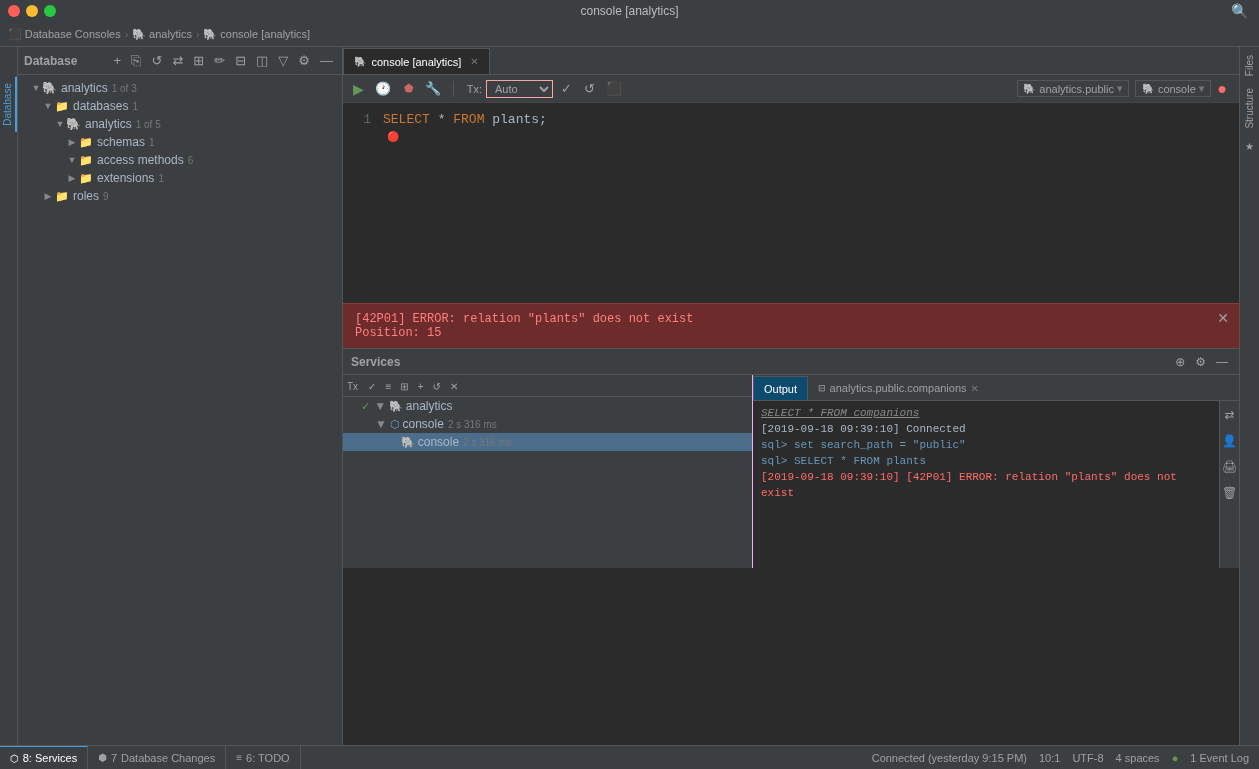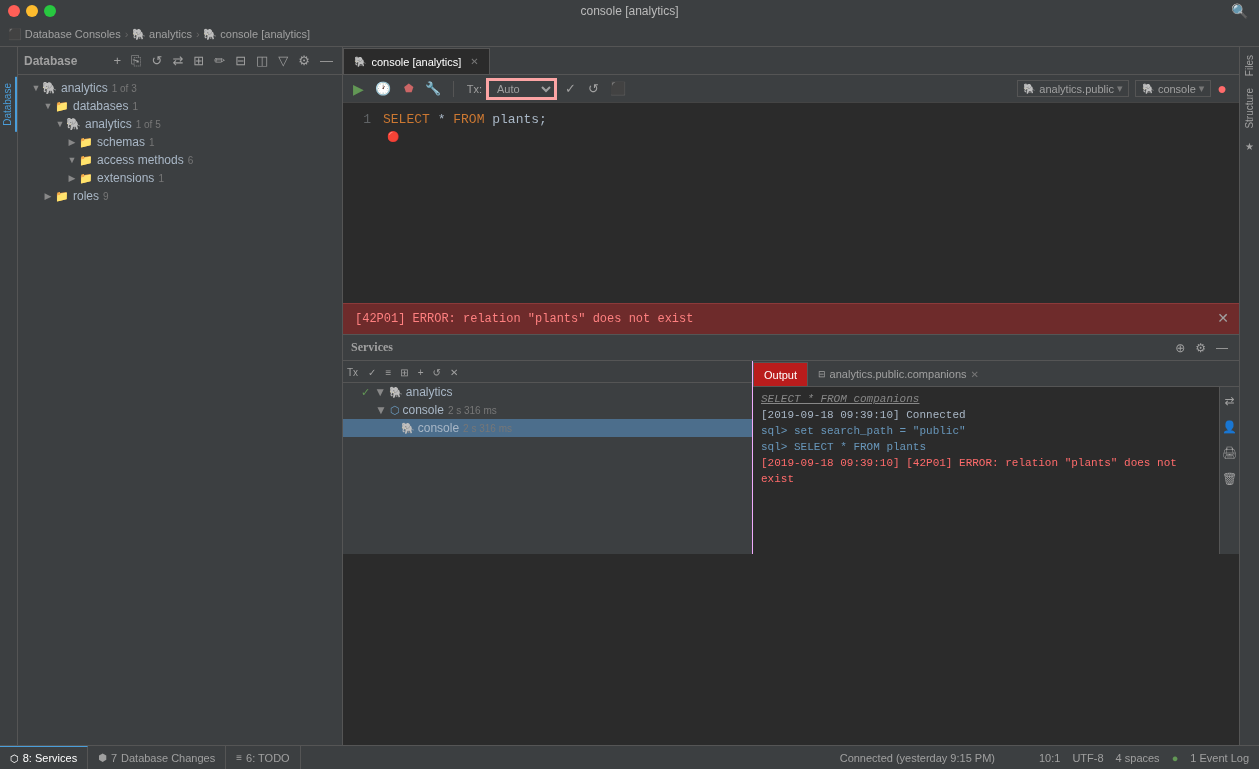--- a/index.html
+++ b/index.html
@@ -56,7 +56,7 @@
     .etb-btn.run { color: #629755; font-size: 14px; }
     .etb-sep { width: 1px; height: 16px; background: #555; margin: 0 3px; }
     .tx-label { font-size: 11px; color: #a0a0a0; margin-left: 6px; }
-    .tx-dropdown { background: #3c3f41; border: 3px solid #fca5a5; color: #a0a0a0; font-size: 11px; padding: 1px 4px; cursor: pointer; }
+    .tx-dropdown { background: #3c3f41; border: 1px solid #fca5a5; color: #a0a0a0; font-size: 11px; padding: 1px 4px; cursor: pointer; }
     .etb-right { margin-left: auto; display: flex; align-items: center; gap: 6px; font-size: 11px; }
     .connection-badge { background: #3c3f41; border: 1px solid #555; color: #a0a0a0; padding: 1px 6px; font-size: 11px; cursor: pointer; display: flex; align-items: center; gap: 3px; }
 

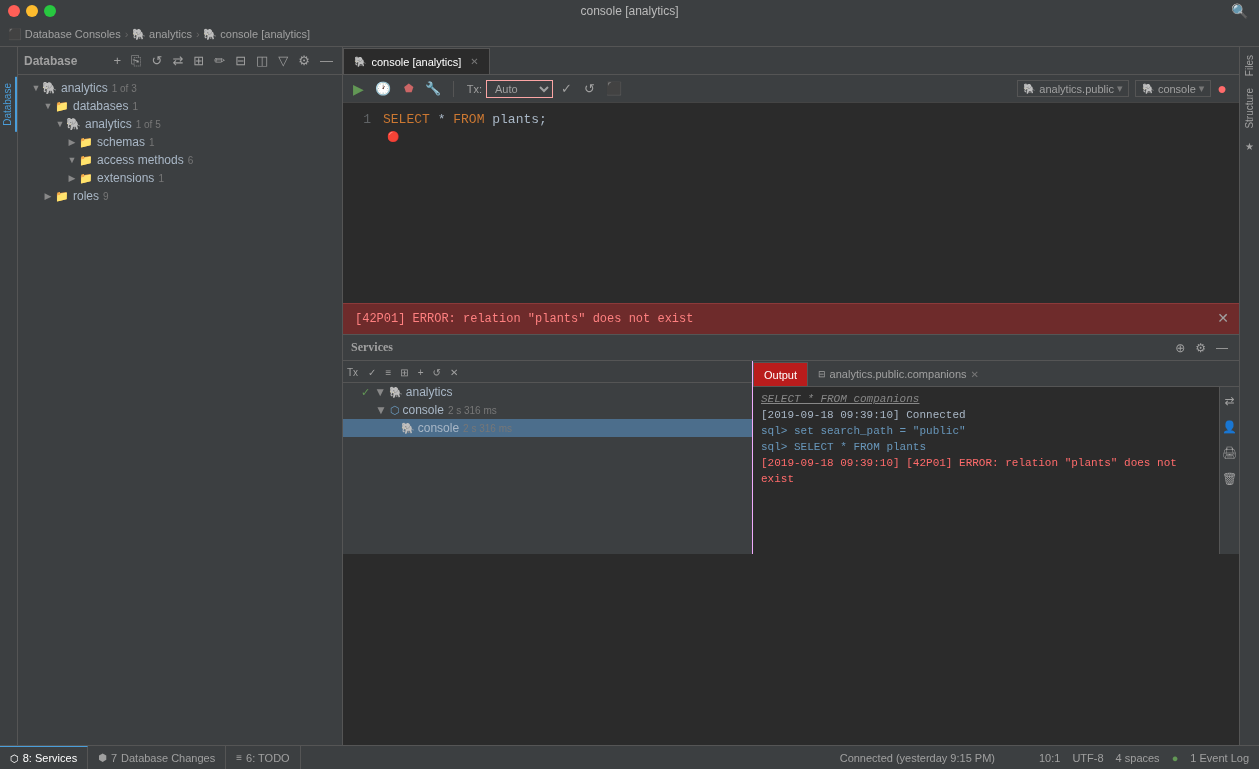--- a/index.html
+++ b/index.html
@@ -283,6 +283,7 @@
 
     <div class="error-banner">
       <div>[42P01] ERROR: relation "plants" does not exist</div>
+      <div>Position: 15</div>
       <button class="error-banner-close">✕</button>
     </div>
 

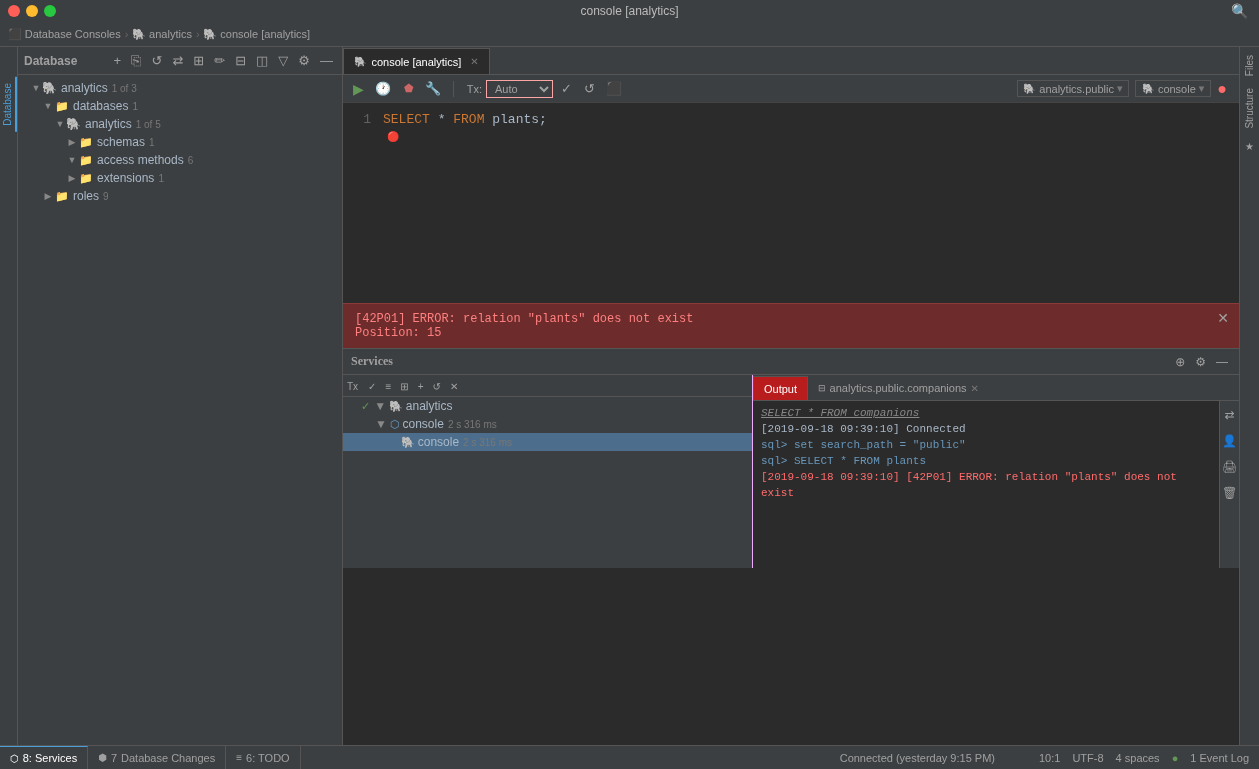--- a/index.html
+++ b/index.html
@@ -76,7 +76,7 @@
     
     .services-panel { height: 220px; background: #3c3f41; border-top: 1px solid #555; display: flex; flex-direction: column; }
     .services-header { height: 26px; display: flex; align-items: center; padding: 0 8px; background: #3c3f41; border-bottom: 1px solid #555; gap: 4px; }
-    .services-title { font-size: 12px; color: #a0a0a0; font-weight: bold; margin-right: auto; font-family: Liberation Serif, serif; }
+    .services-title { font-size: 12px; color: #a0a0a0; font-weight: bold; margin-right: auto; }
     .services-btn { background: none; border: none; color: #a0a0a0; cursor: pointer; font-size: 12px; padding: 2px 3px; }
 
     .services-layout { display: flex; flex: 1; overflow: hidden; }

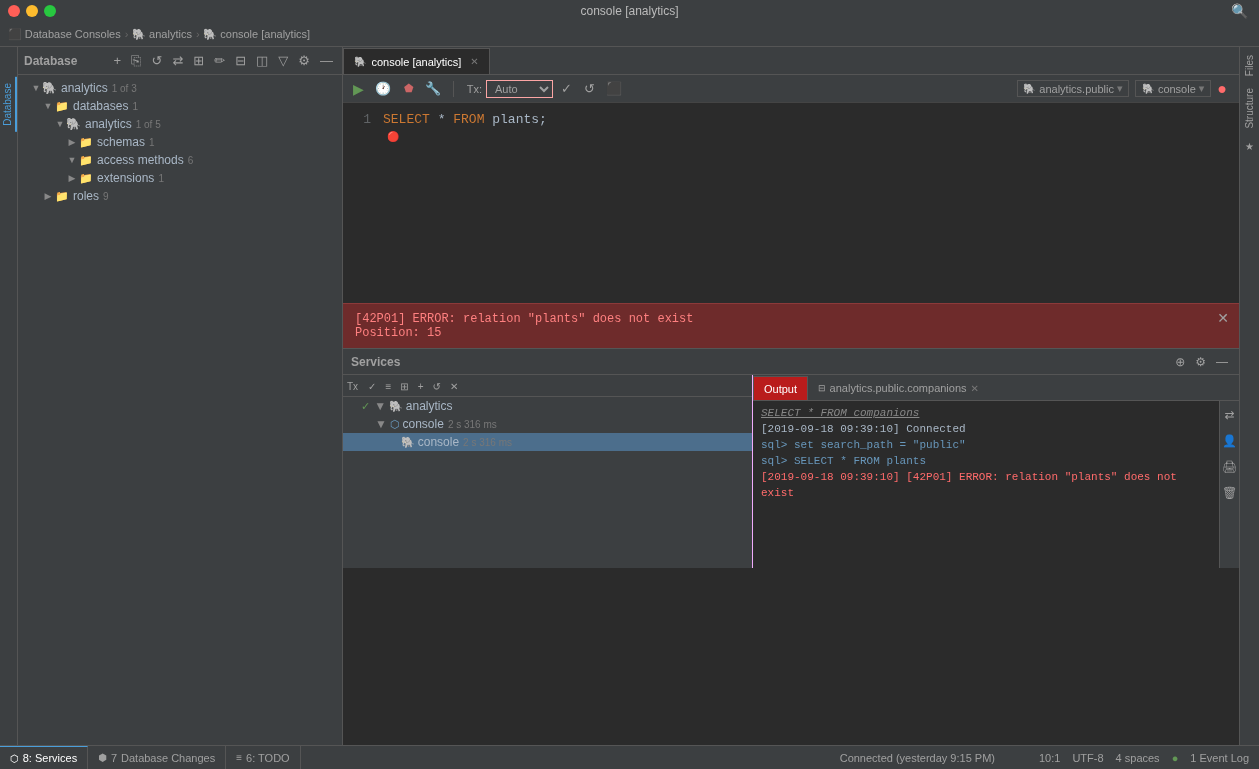--- a/index.html
+++ b/index.html
@@ -92,7 +92,7 @@
     .services-output { flex: 1; background: #2b2b2b; display: flex; flex-direction: column; }
     .output-tabs { height: 26px; background: #3c3f41; display: flex; align-items: flex-end; border-bottom: 1px solid #555; }
     .output-tab { height: 24px; display: flex; align-items: center; padding: 0 10px; font-size: 11px; color: #a0a0a0; cursor: pointer; gap: 4px; }
-    .output-tab.active { background: #b91c1c; color: #fff; border-left: 1px solid #555; border-right: 1px solid #555; border-top: 1px solid #555; }
+    .output-tab.active { background: #0c4a6e; color: #fff; border-left: 1px solid #555; border-right: 1px solid #555; border-top: 1px solid #555; }
     .output-tab-close { font-size: 10px; color: #777; }
 
     .output-content { flex: 1; overflow-y: auto; padding: 4px 8px; font-family: 'Courier New', monospace; font-size: 11px; }

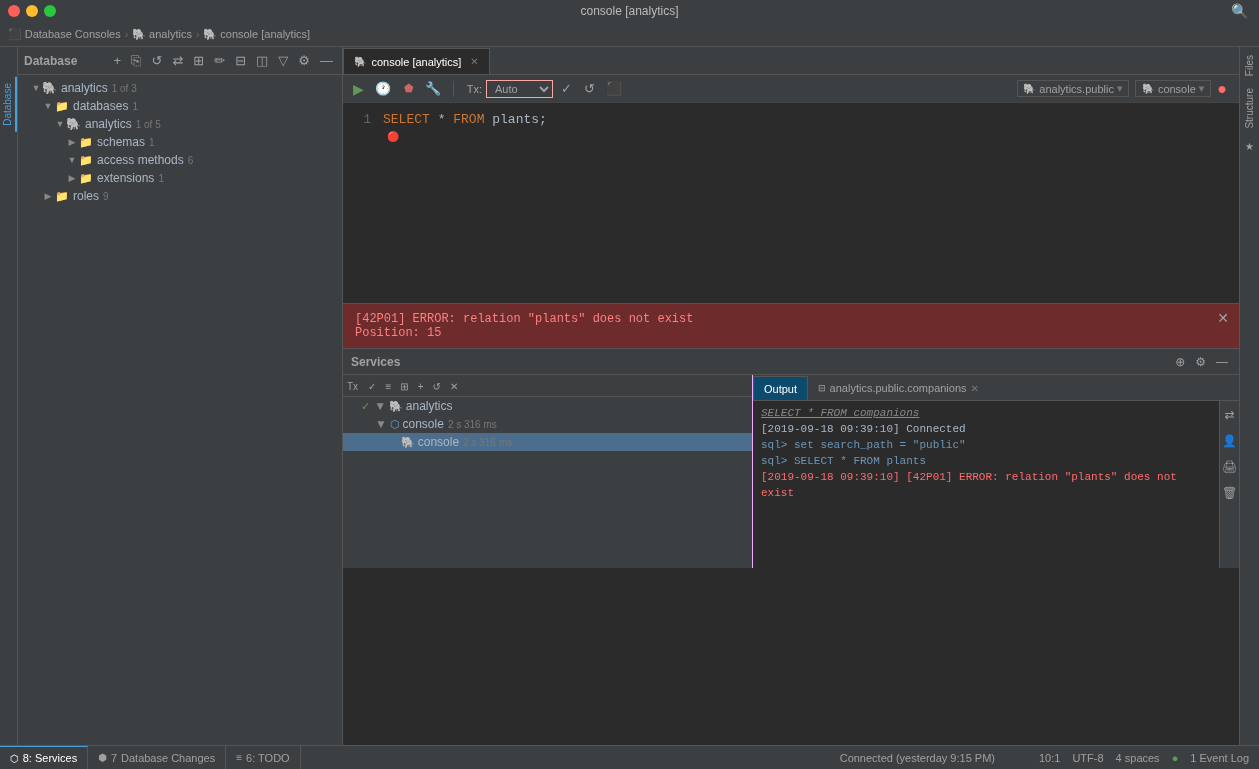--- a/index.html
+++ b/index.html
@@ -394,7 +394,7 @@
   </div>
   <div style="margin-left:auto; display:flex; align-items:center; gap:12px; padding-right:10px;">
     <span style="font-size:11px; color:#a0a0a0;margin-left:33px;">Connected (yesterday 9:15 PM)</span>
-    <span style="font-size:11px; color:#a0a0a0;margin-left:32px;">10:1</span>
+    <span style="font-size:11px; color:#a0a0a0;">10:1</span>
     <span style="font-size:11px; color:#a0a0a0;">UTF-8</span>
     <span style="font-size:11px; color:#a0a0a0;">4 spaces</span>
     <span style="color:#629755; font-size:11px;">●</span>

